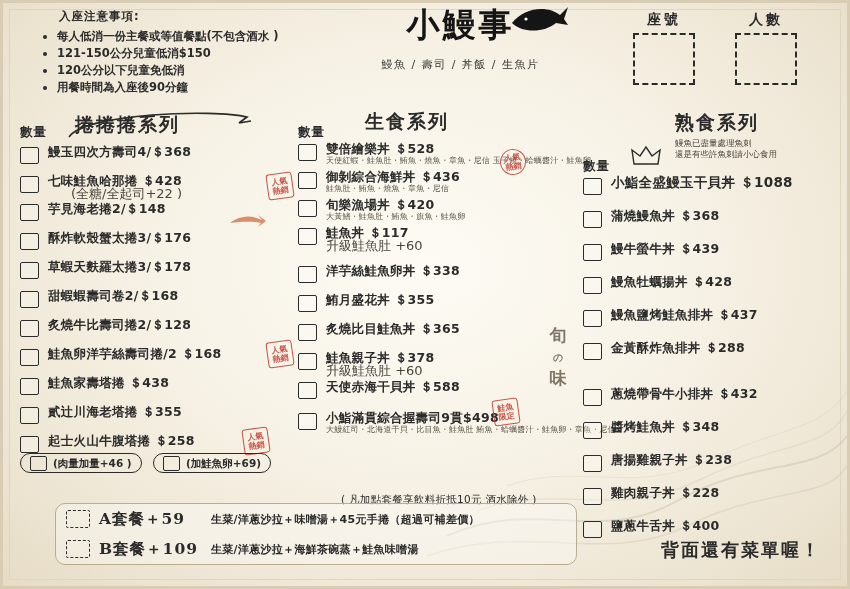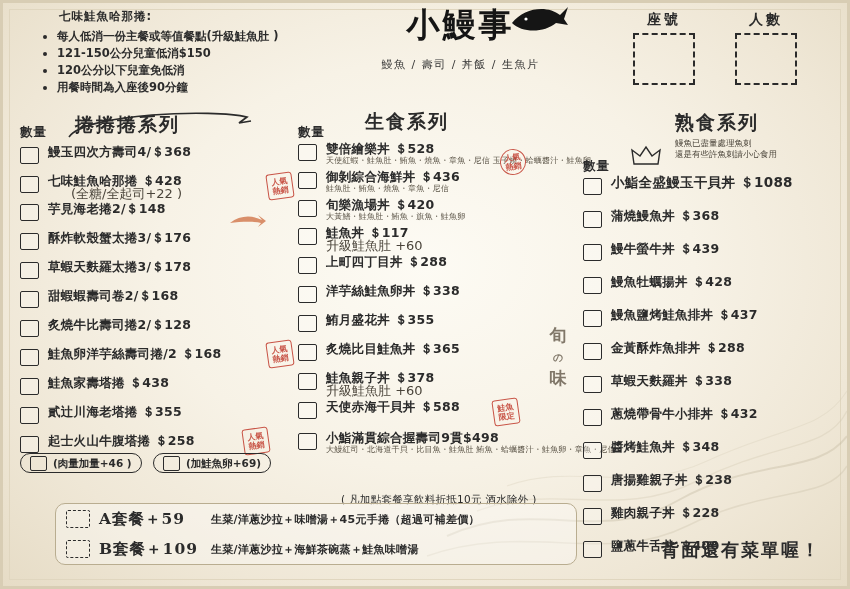--- a/index.html
+++ b/index.html
@@ -116,7 +116,7 @@
   </svg>
 
   <div class="notice">
-    <div class="notice-title">七味鮭魚哈那捲:</div>
+    <div class="notice-title">入座注意事項:</div>
     <ul>
       <li>每人低消一份主餐或等值餐點(升級鮭魚肚 )</li>
       <li>121-150公分兒童低消$150</li>

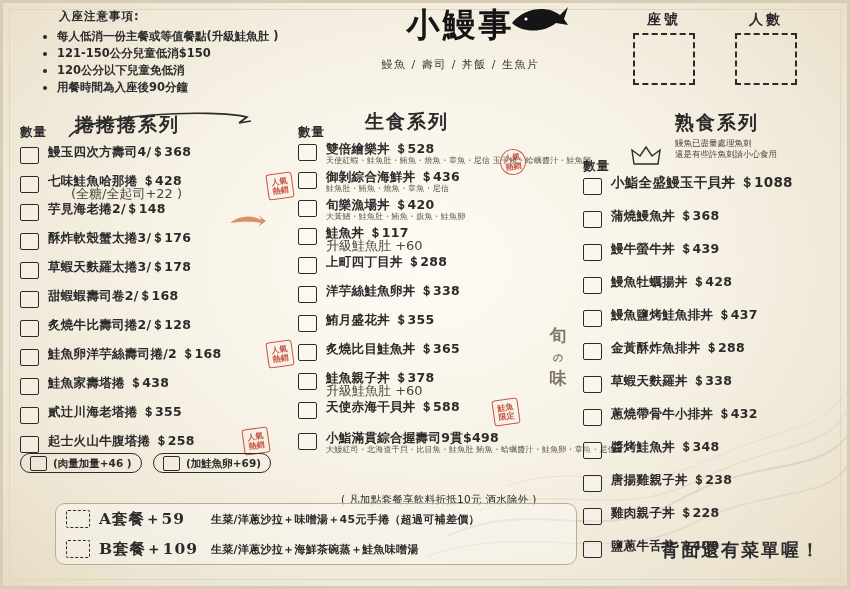--- a/index.html
+++ b/index.html
@@ -118,7 +118,7 @@
   <div class="notice">
     <div class="notice-title">入座注意事項:</div>
     <ul>
-      <li>每人低消一份主餐或等值餐點(升級鮭魚肚 )</li>
+      <li>每人低消一份主餐或等值餐點(不包含酒水 )</li>
       <li>121-150公分兒童低消$150</li>
       <li>120公分以下兒童免低消</li>
       <li>用餐時間為入座後90分鐘</li>

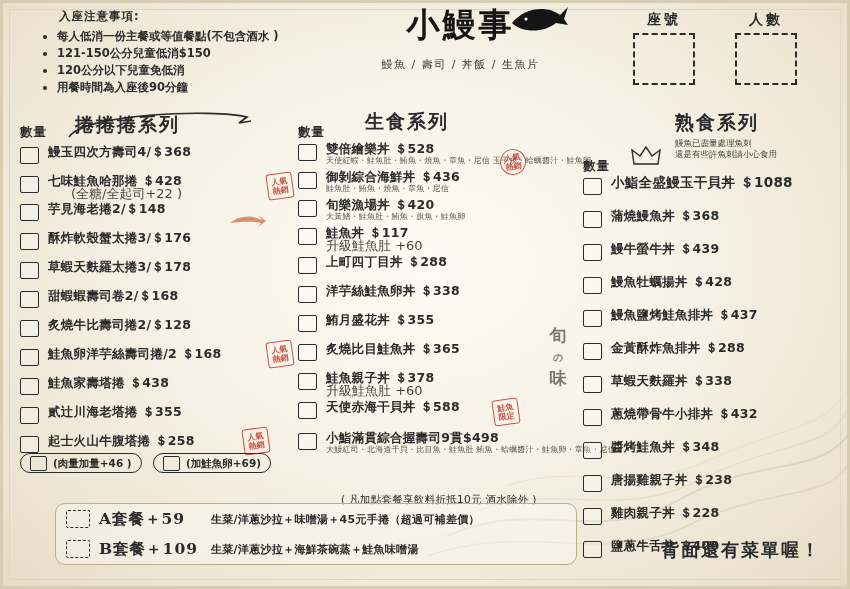--- a/index.html
+++ b/index.html
@@ -285,12 +285,6 @@
         </div>
       </div>
     <div class="rowgap" style="height:3px;"></div>
-    <div class="row">
-        <div class="chk"></div>
-        <div class="txt">
-          <div class="name">上町四丁目丼 ＄288</div>
-        </div>
-      </div>
     <div class="rowgap"></div>
     <div class="row">
         <div class="chk"></div>

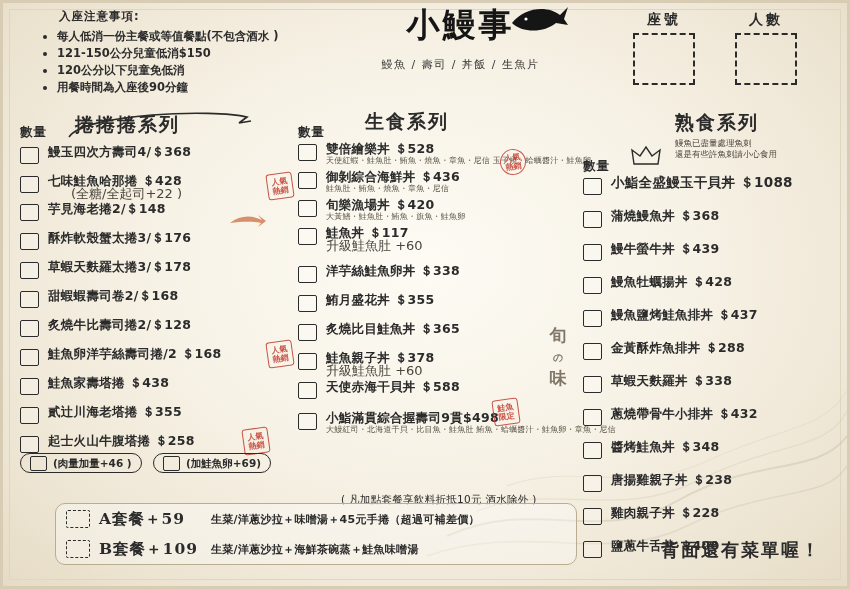--- a/index.html
+++ b/index.html
@@ -392,12 +392,6 @@
         </div>
       </div>
     <div class="rowgap" style="height:13px;"></div>
-    <div class="row">
-        <div class="chk"></div>
-        <div class="txt">
-          <div class="name">草蝦天麩羅丼 ＄338</div>
-        </div>
-      </div>
     <div class="rowgap" style="height:13px;"></div>
     <div class="row">
         <div class="chk"></div>

